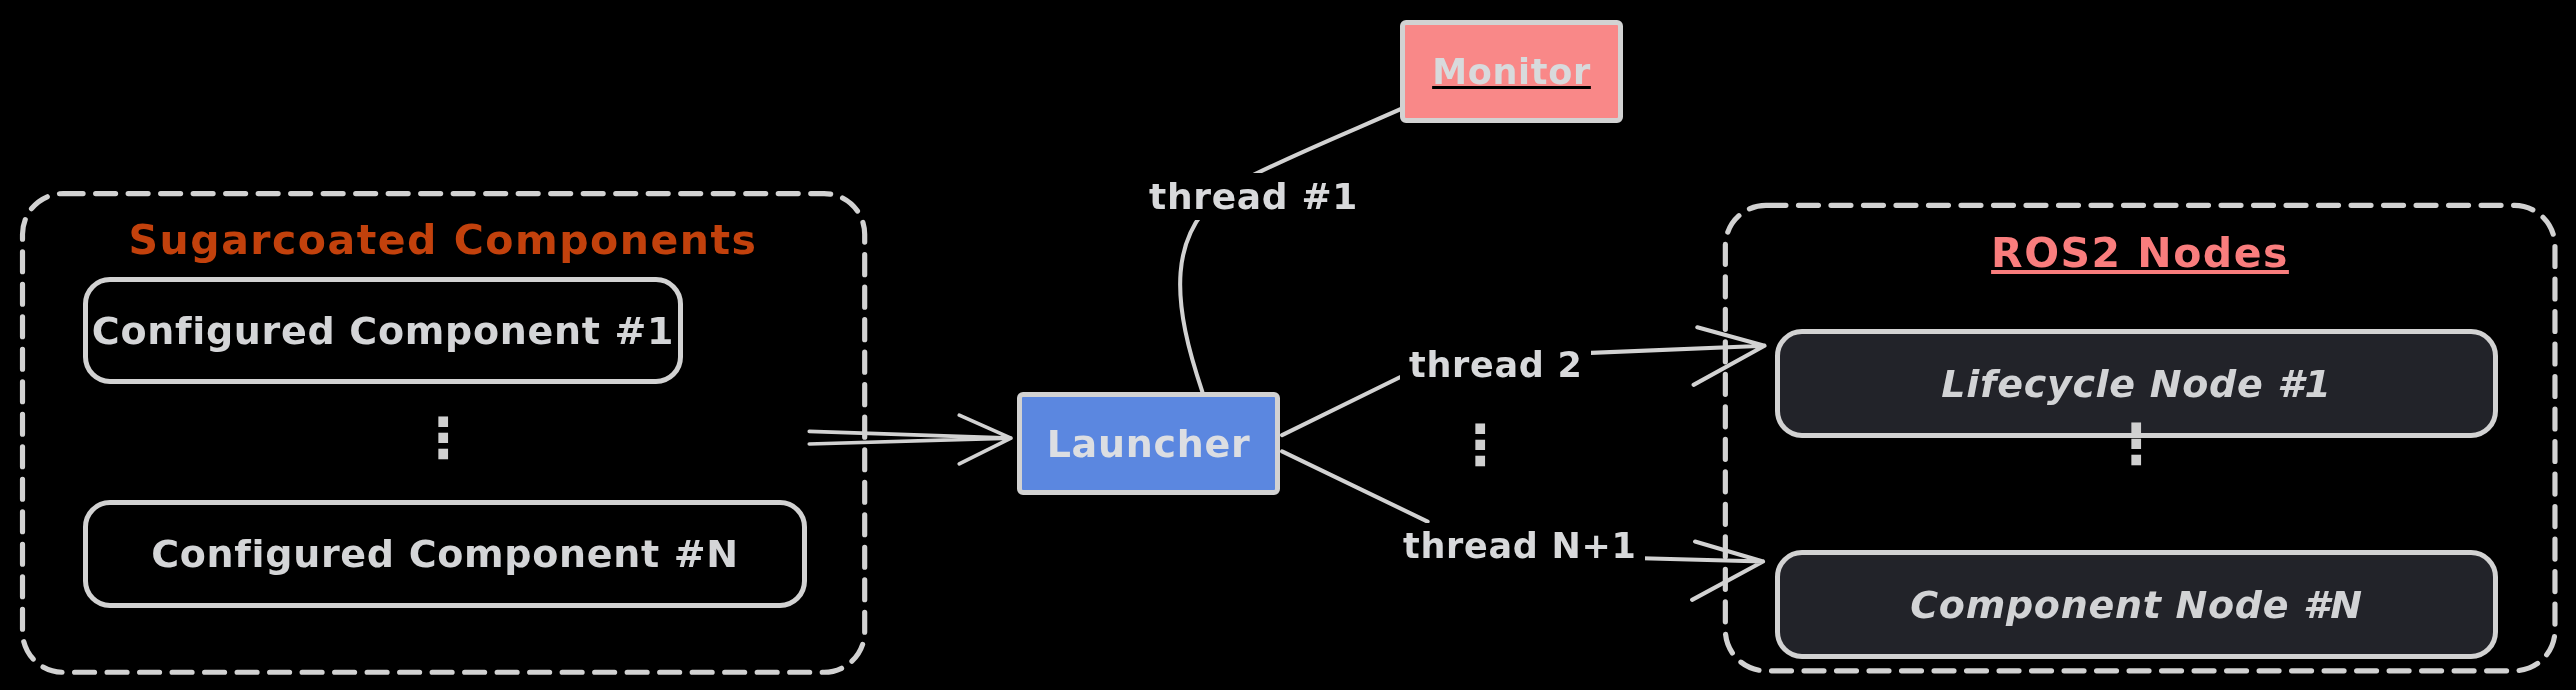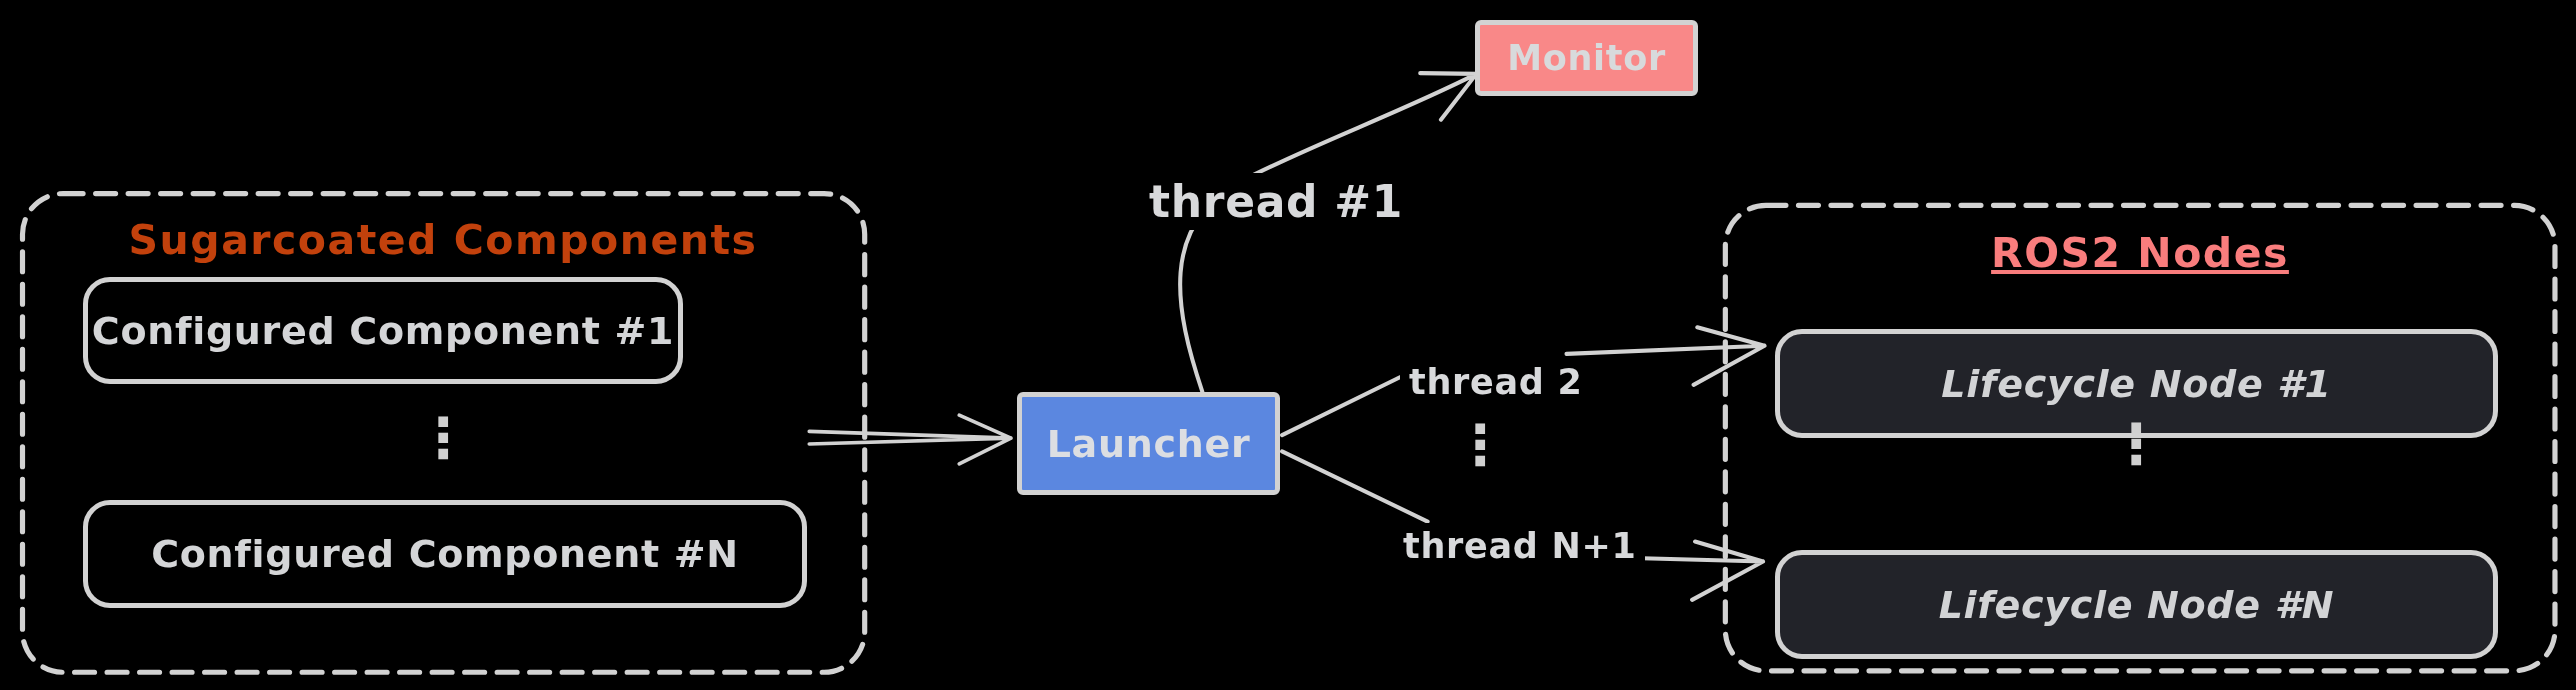--- a/index.html
+++ b/index.html
@@ -114,7 +114,7 @@
     <span class="box-label">Launcher</span>
   </div>
 
-  <div class="box slight-round monitor-style" style="left:1475px; top:20px; width:223px; height:76px;">
+  <div class="box slight-round monitor-style" style="left:1400px; top:20px; width:223px; height:103px;text-decoration:underline;">
     <span class="box-label">Monitor</span>
   </div>
 

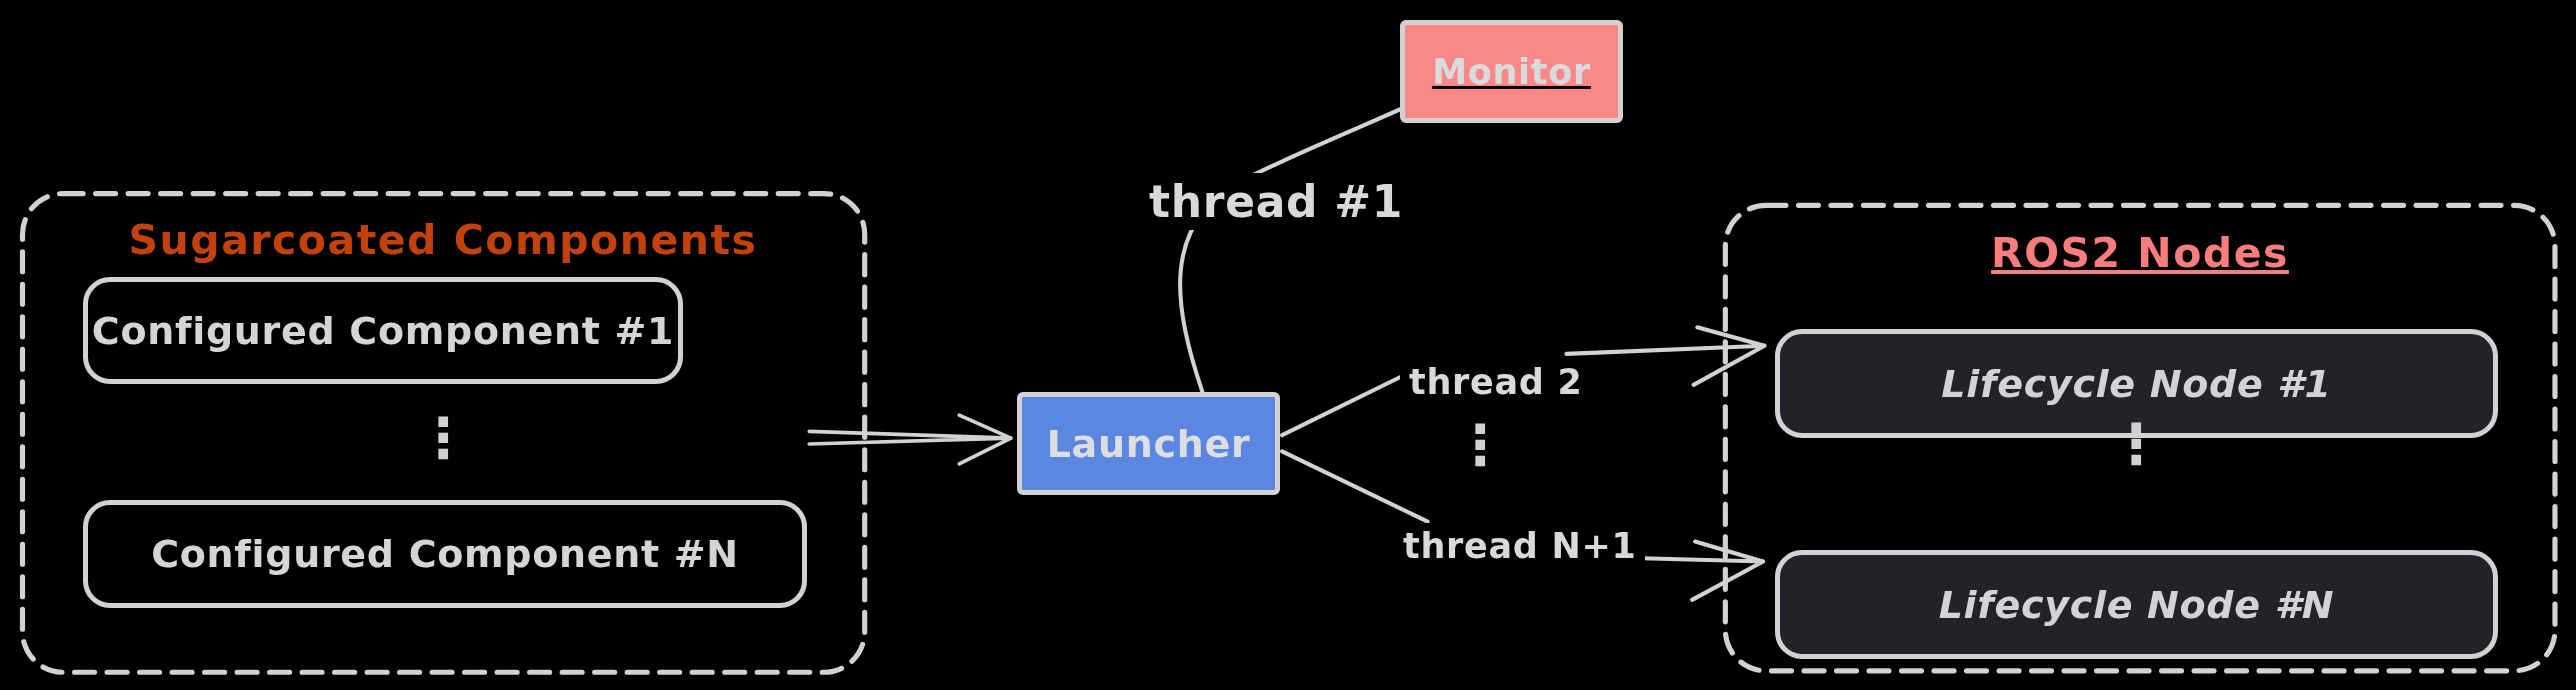--- a/index.html
+++ b/index.html
@@ -118,7 +118,7 @@
     <span class="box-label">Monitor</span>
   </div>
 
-  <div class="thread-label" style="left:1140px; top:173px; font-size:44px;">thread #1</div>
+  <div class="thread-label" style="left:1140px; top:173px; font-size:36px;">thread #1</div>
 
   <div class="thread-label" style="left:1400px; top:359px;">thread 2</div>
 

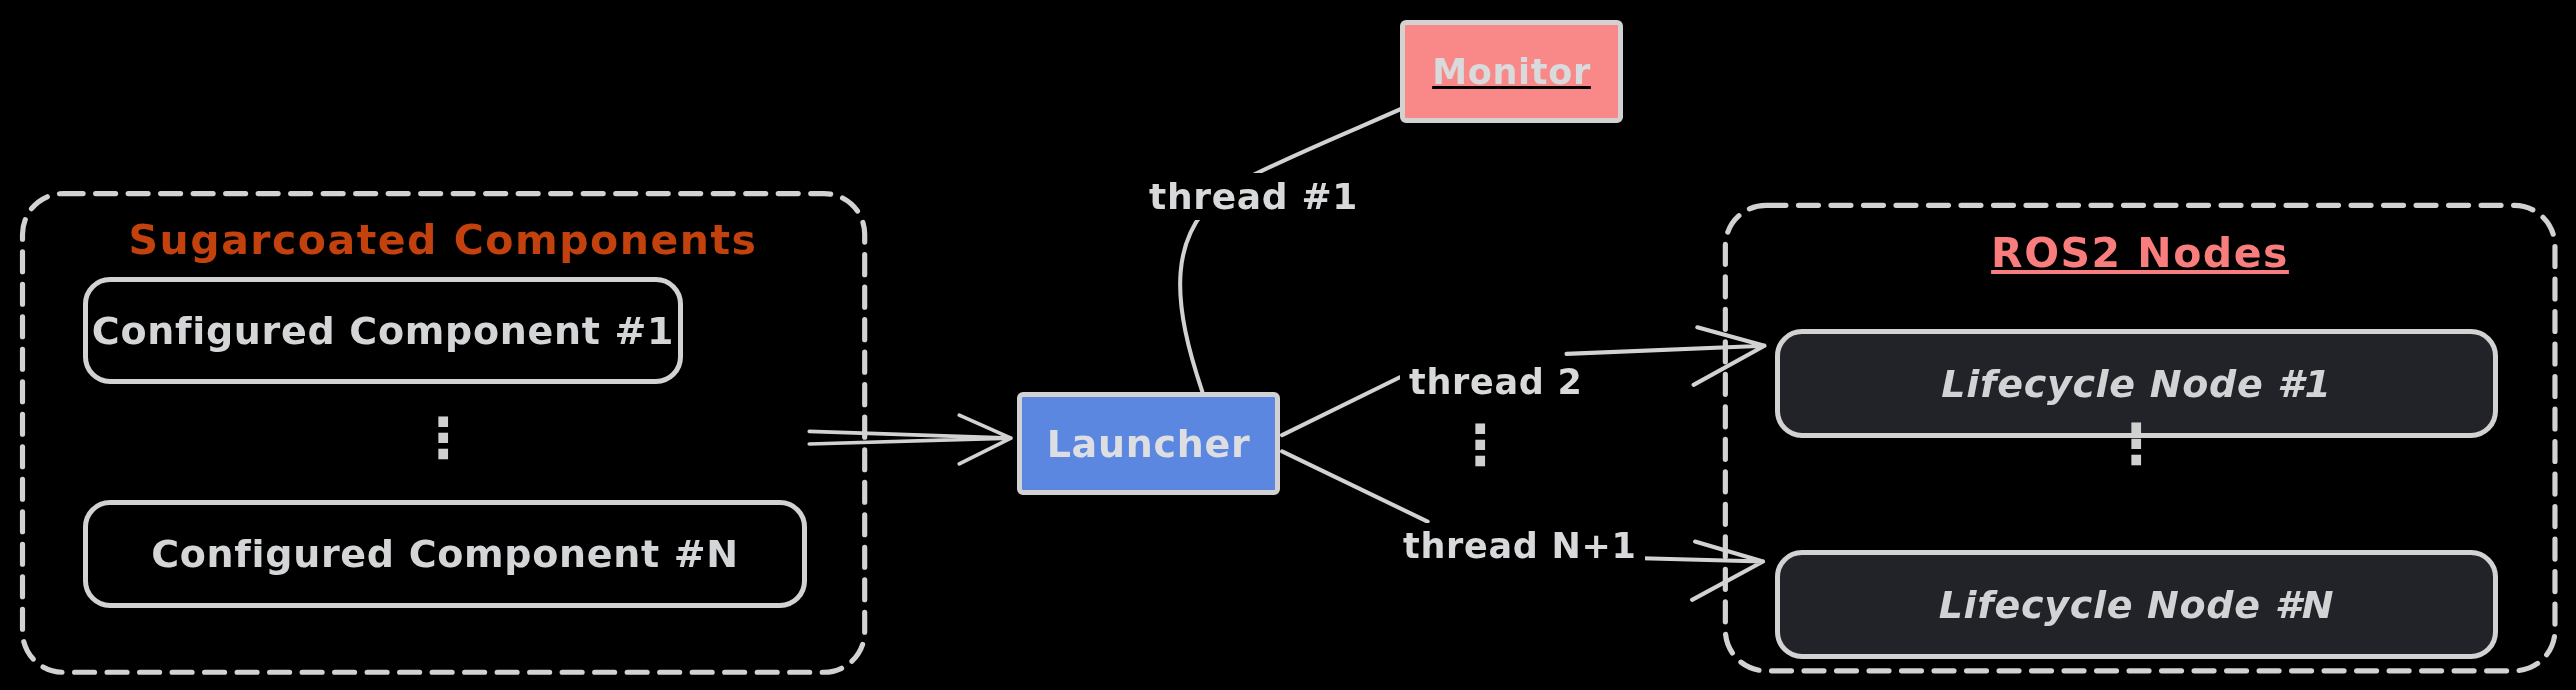--- a/index.html
+++ b/index.html
@@ -120,7 +120,7 @@
 
   <div class="thread-label" style="left:1140px; top:173px; font-size:36px;">thread #1</div>
 
-  <div class="thread-label" style="left:1400px; top:359px;">thread 2</div>
+  <div class="thread-label" style="left:1400px; top:342px;">thread 2</div>
 
   <div class="vdots" style="left:1443px; top:418px;">⋮</div>
 

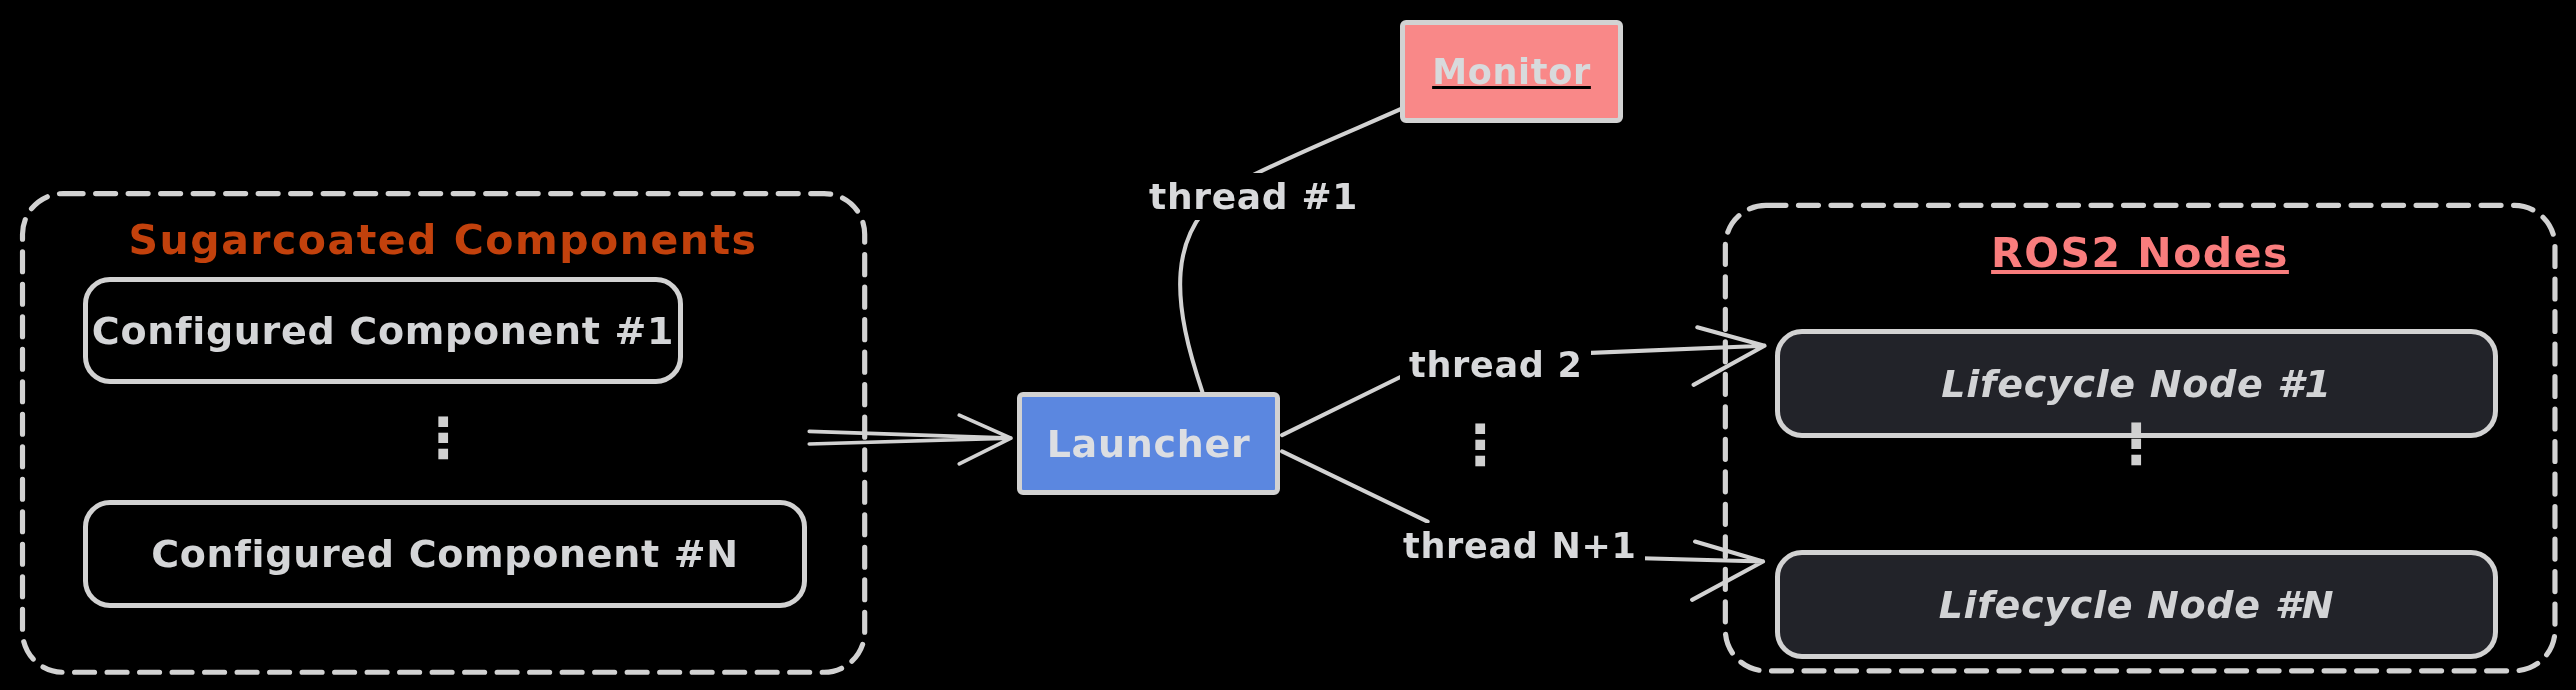--- a/index.html
+++ b/index.html
@@ -135,7 +135,7 @@
   <div class="vdots" style="left:2099px; top:417px;">⋮</div>
 
   <div class="box rounded node-style" style="left:1775px; top:508px; width:723px; height:109px;">
-    <span class="box-label">Lifecycle Node #N</span>
+    <span class="box-label">Component Node #N</span>
   </div>
 
 </div>

